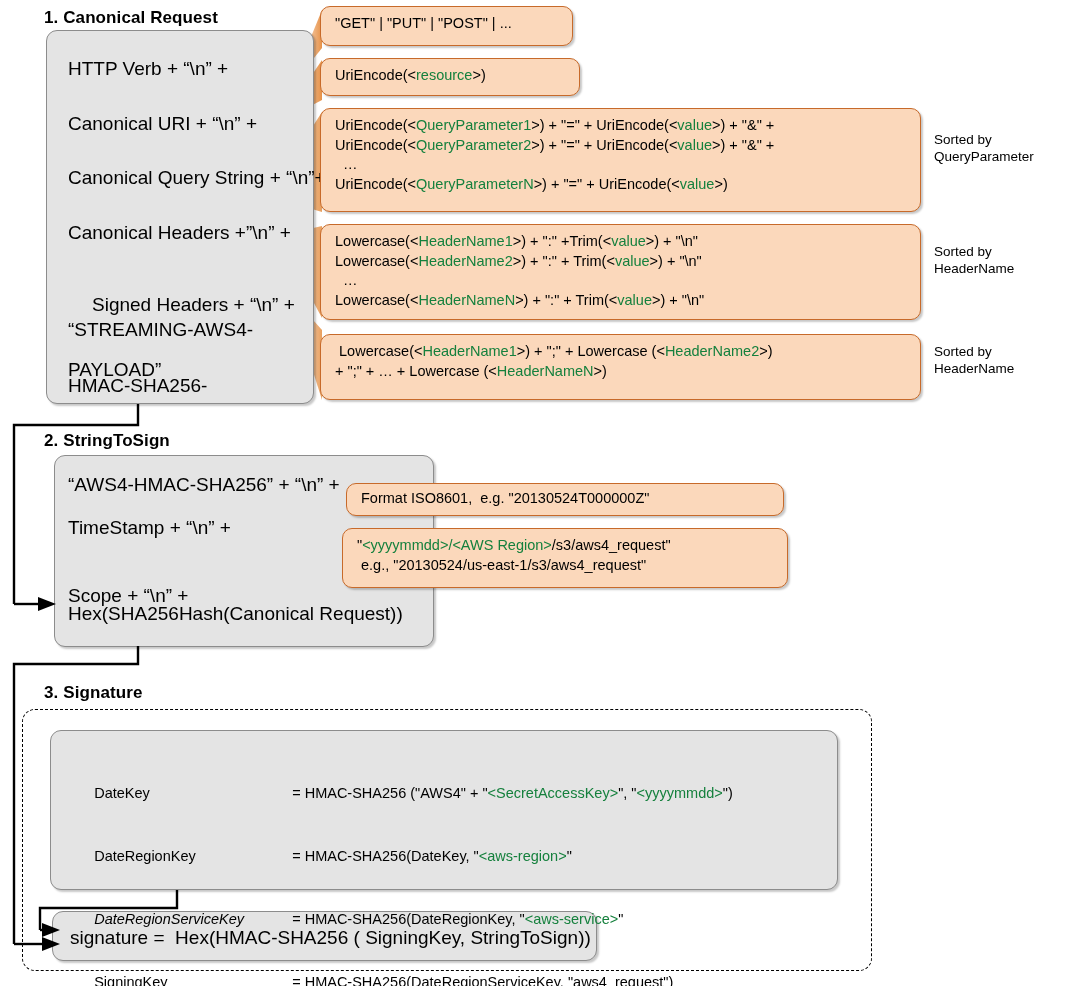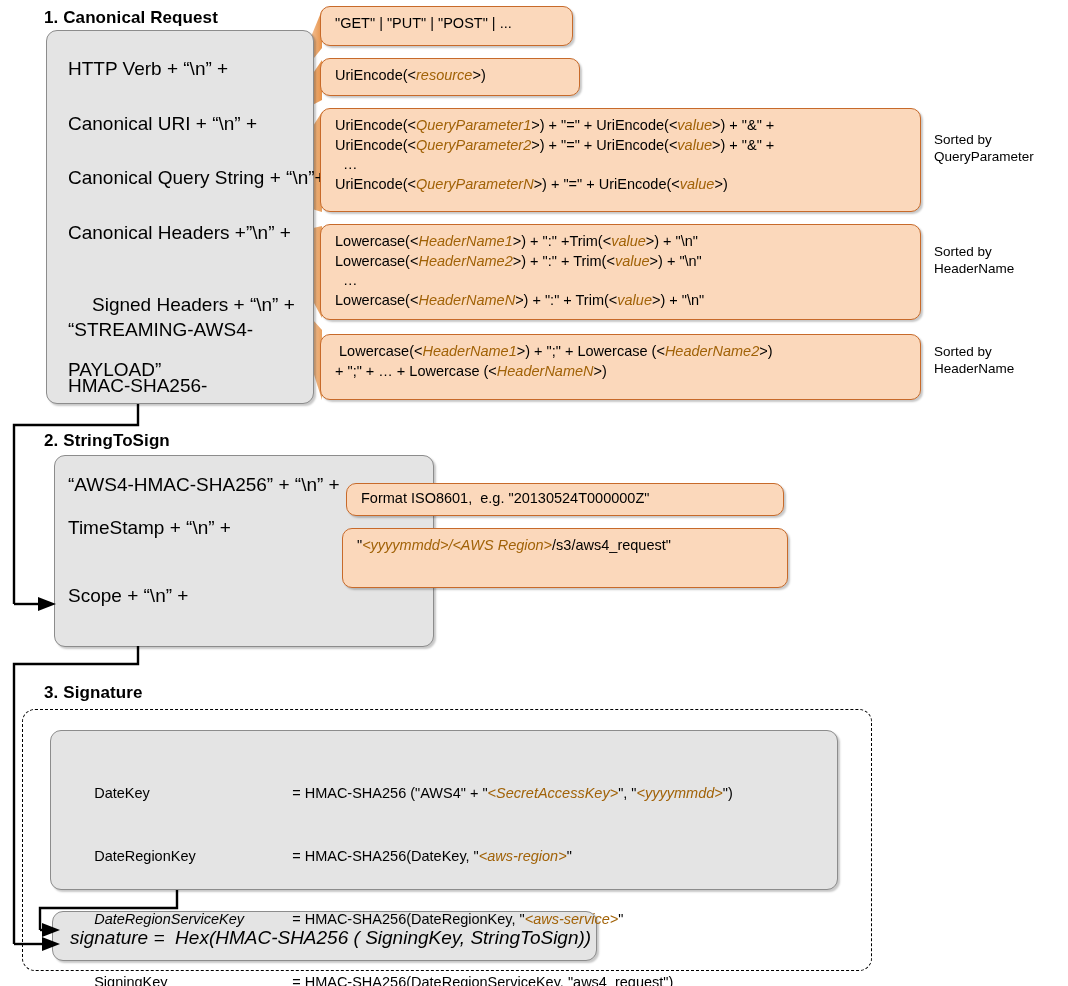--- a/index.html
+++ b/index.html
@@ -18,7 +18,7 @@
   .callout{position:absolute;background:#fbd8bb;border:1.1px solid #c76a2a;border-radius:10px;
            box-sizing:border-box;box-shadow:2px 2px 2px rgba(0,0,0,.22);}
   .callout .ct{position:absolute;left:14px;top:7px;font-size:14.5px;line-height:19.5px;white-space:pre;color:#000;}
-  .var{color:#a16207;font-style:italic;}
+  .var{color:#15803d;}
   .note{position:absolute;font-size:13.5px;line-height:17px;color:#000;white-space:pre;}
   svg.arrowlayer{position:absolute;left:0;top:0;width:1068px;height:986px;pointer-events:none;}
   .sigline{position:absolute;font-size:14.5px;line-height:21px;white-space:pre;color:#000;}

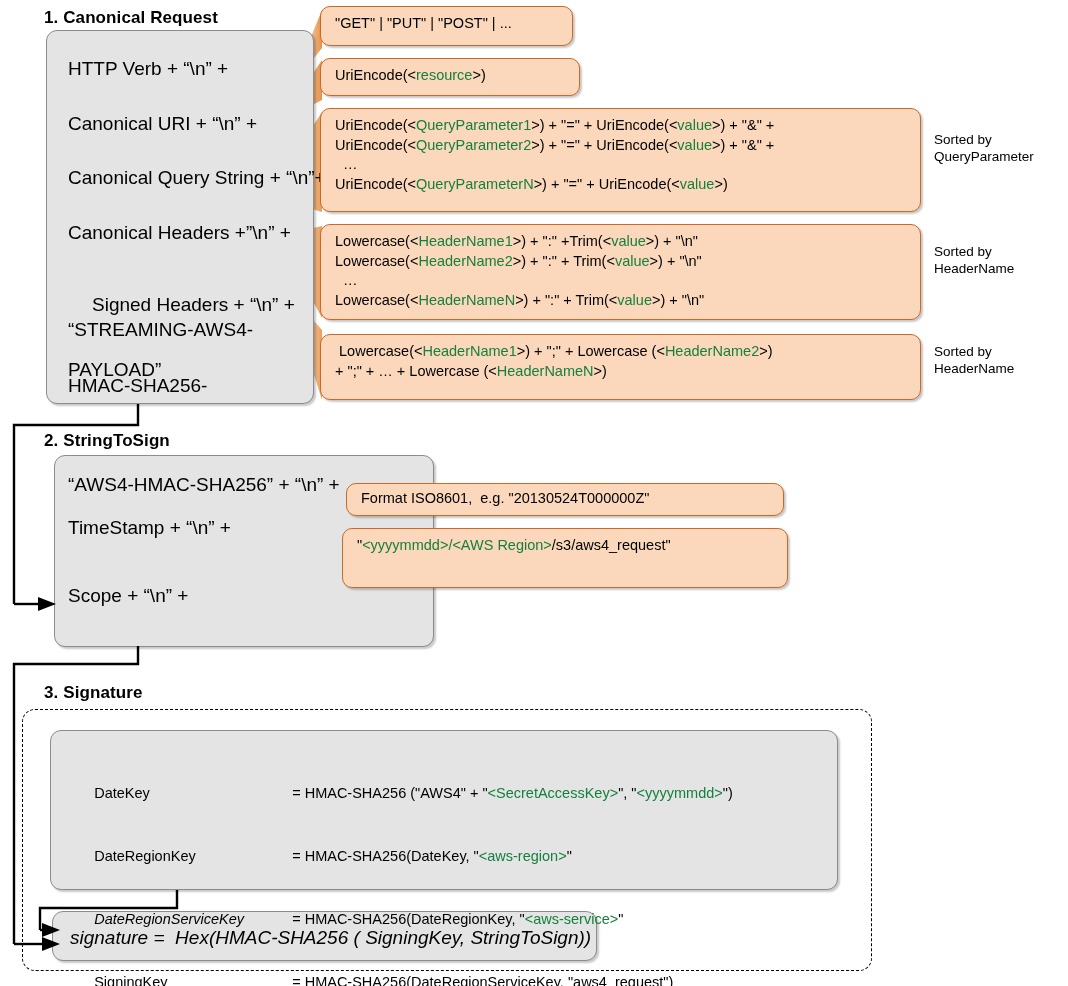--- a/index.html
+++ b/index.html
@@ -124,7 +124,7 @@
   </div>
 
   <div class="callout" style="left:342px;top:528px;width:446px;height:60px;z-index:20;">
-    <div class="ct" style="top:7px;"><span>"</span><span class="var">&lt;yyyymmdd&gt;/&lt;AWS Region&gt;</span><span>/s3/aws4_request"</span><br></div>
+    <div class="ct" style="top:7px;"><span>"</span><span class="var">&lt;yyyymmdd&gt;/&lt;AWS Region&gt;</span><span>/s3/aws4_request"</span><br><span> e.g., "20130524/us-east-1/s3/aws4_request"</span></div>
   </div>
 
   <div class="hdr" style="left:44px;top:683px;">3. Signature</div>

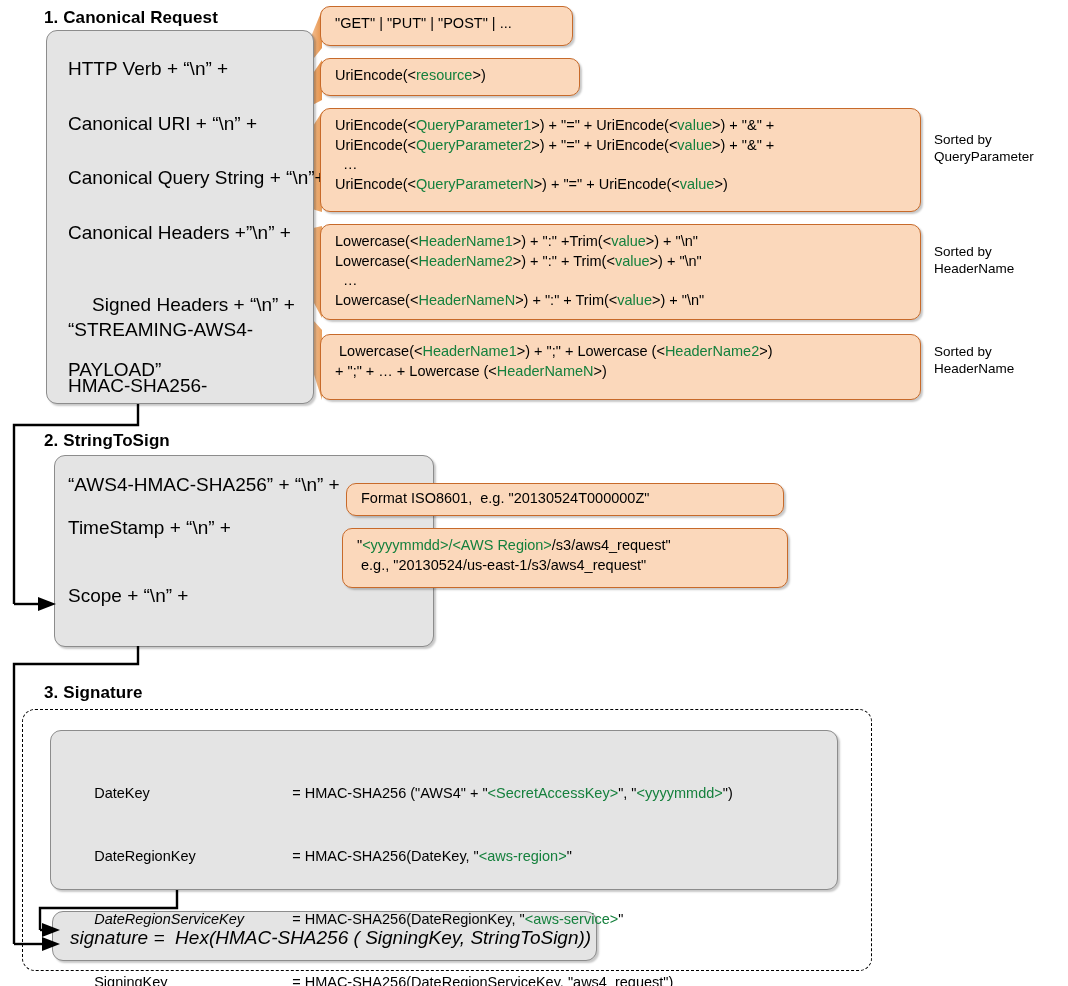--- a/index.html
+++ b/index.html
@@ -118,6 +118,7 @@
   <div class="gtext" style="left:68px;top:475px;z-index:12;text-align:right;">“AWS4-HMAC-SHA256” + “\n” +</div>
   <div class="gtext" style="left:68px;top:518px;z-index:12;">TimeStamp + “\n” +</div>
   <div class="gtext" style="left:68px;top:586px;z-index:12;">Scope + “\n” +</div>
+  <div class="gtext" style="left:68px;top:604px;z-index:12;">Hex(SHA256Hash(Canonical Request))</div>
 
   <div class="callout" style="left:346px;top:483px;width:438px;height:33px;z-index:20;">
     <span class="ct" style="top:5px;">Format ISO8601,  e.g. "20130524T000000Z"</span>

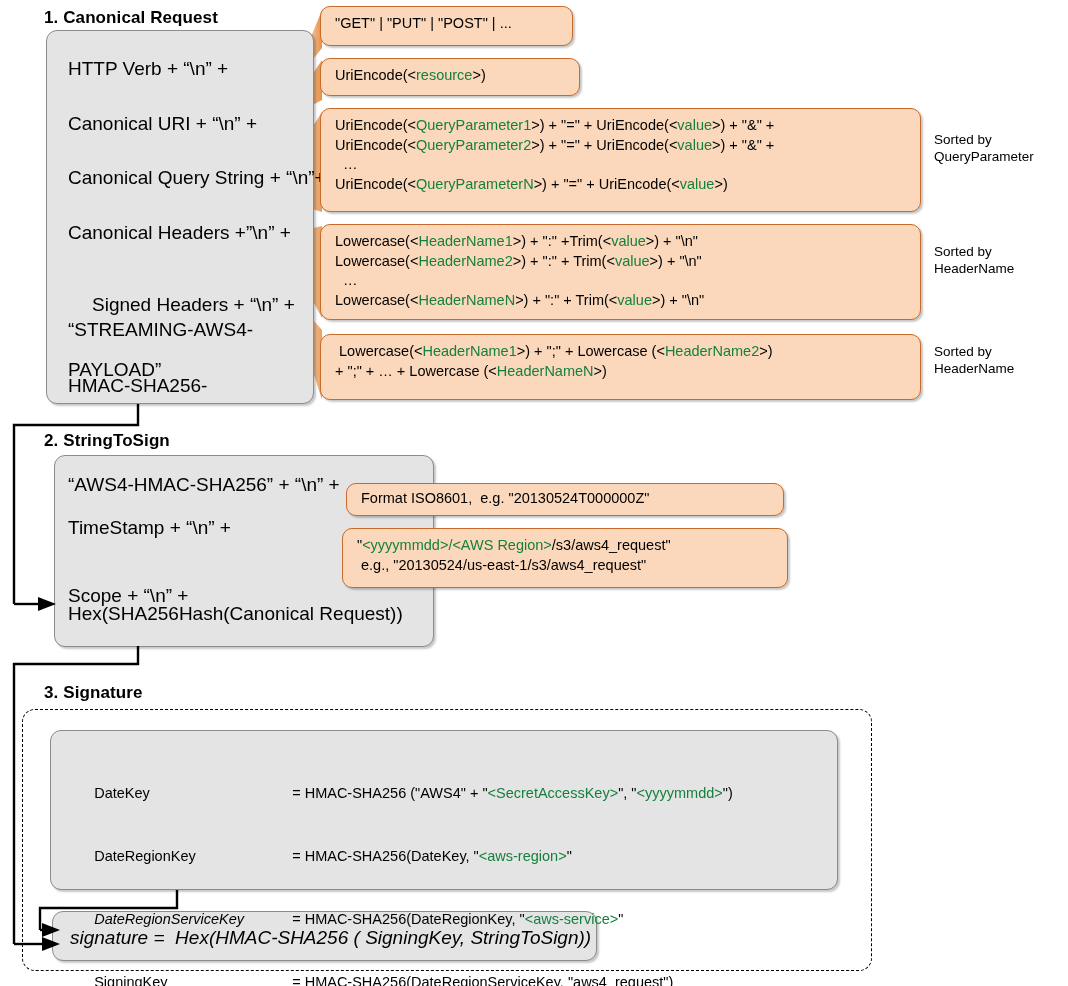--- a/index.html
+++ b/index.html
@@ -22,7 +22,7 @@
   .note{position:absolute;font-size:13.5px;line-height:17px;color:#000;white-space:pre;}
   svg.arrowlayer{position:absolute;left:0;top:0;width:1068px;height:986px;pointer-events:none;}
   .sigline{position:absolute;font-size:14.5px;line-height:21px;white-space:pre;color:#000;}
-  .italics{font-style:italic;}
+  .italics{}
 </style>
 </head>
 <body>

